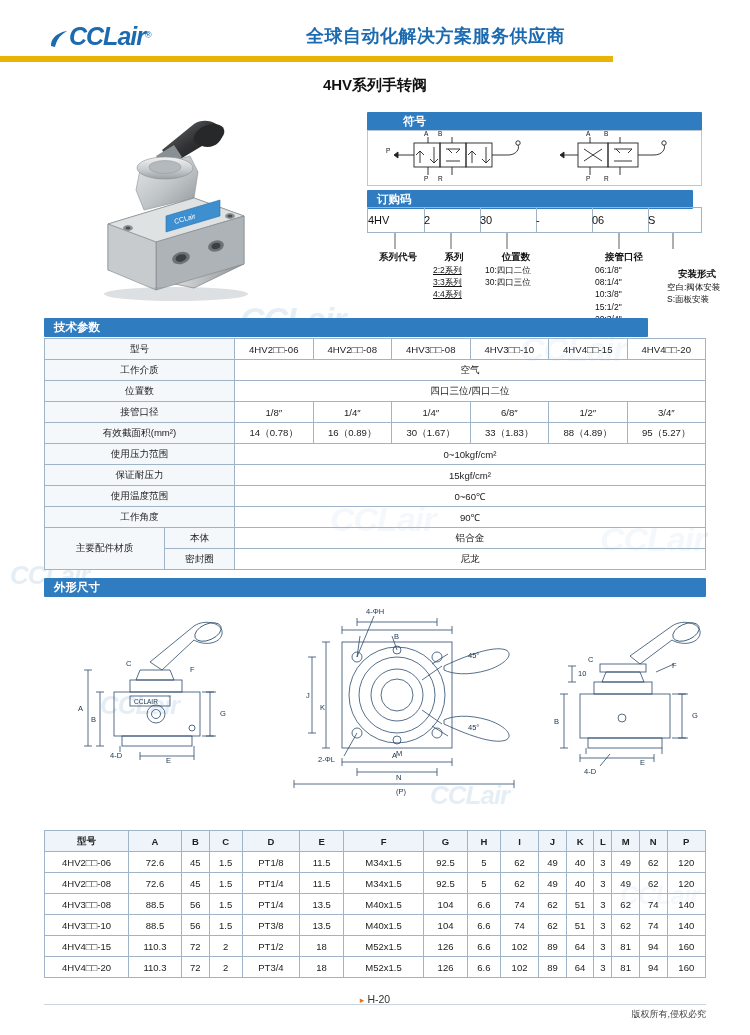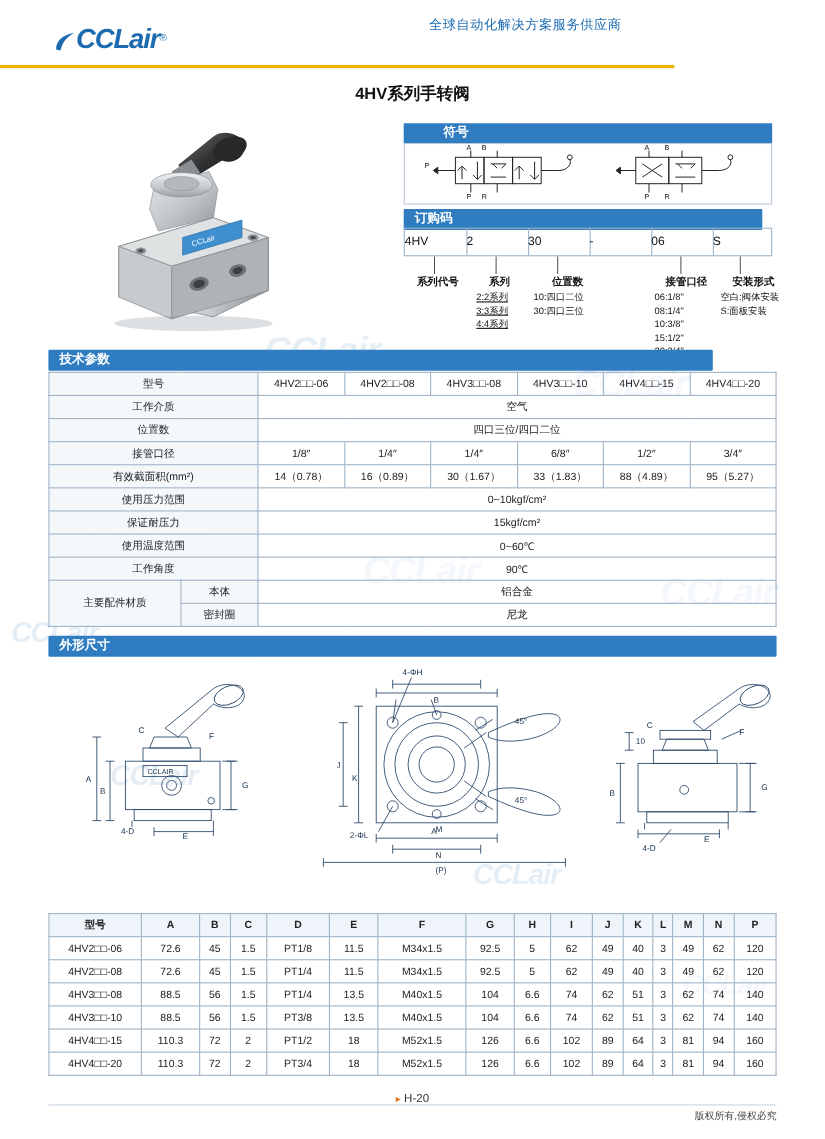--- a/index.html
+++ b/index.html
@@ -15,7 +15,7 @@
   
   .header {
     position:absolute; left:0; top:0; width:613px; height:62px;
-    border-bottom:3px solid #eab308;
+    border-bottom:6px solid #eab308;
     padding-left:48px;
   }
   .logo {

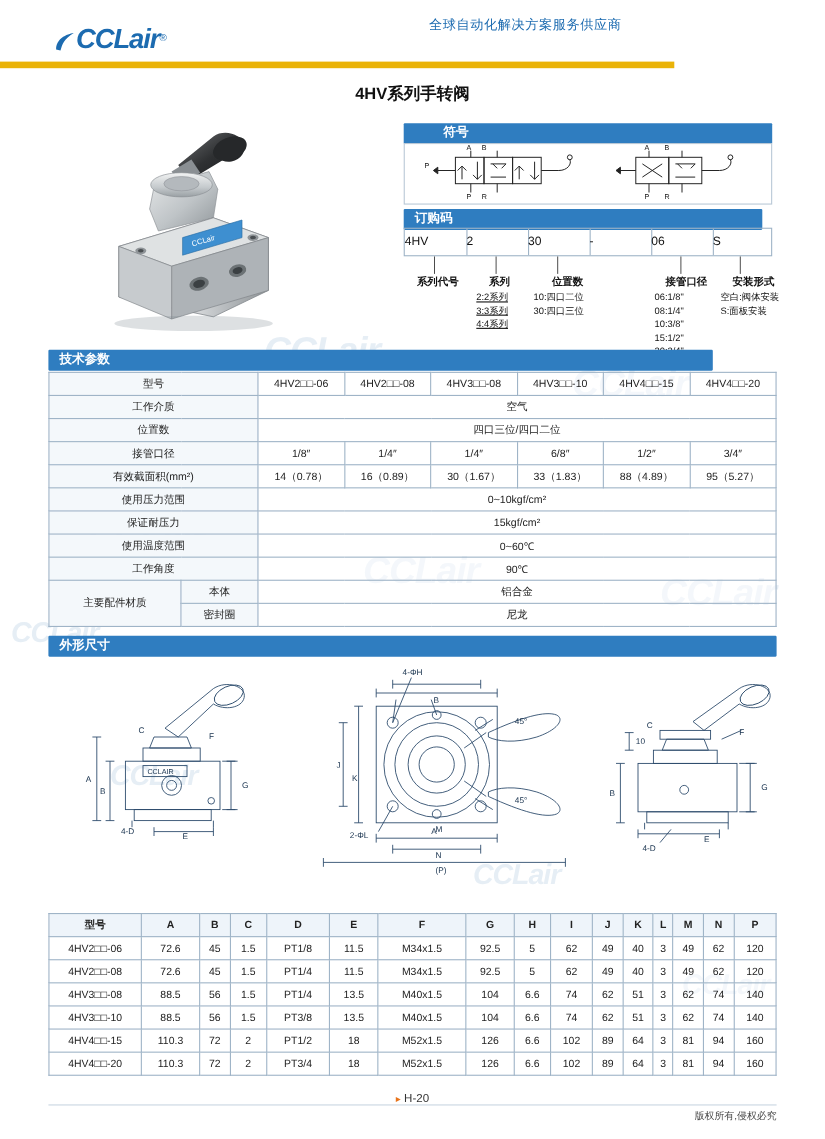--- a/index.html
+++ b/index.html
@@ -30,8 +30,8 @@
   .logo .swoosh svg { position:absolute; left:0; top:0; }
   .logo-reg { font-size:9px; vertical-align:7px; font-style:normal; font-weight:normal;}
   .slogan {
-    position:absolute; right:48px; top:14px;
-    font-size:12px; font-weight:normal; color:#1c6bb0;
+    position:absolute; right:48px; top:24px;
+    font-size:18px; font-weight:bold; color:#1c6bb0;
     letter-spacing:0.5px;
   }
 

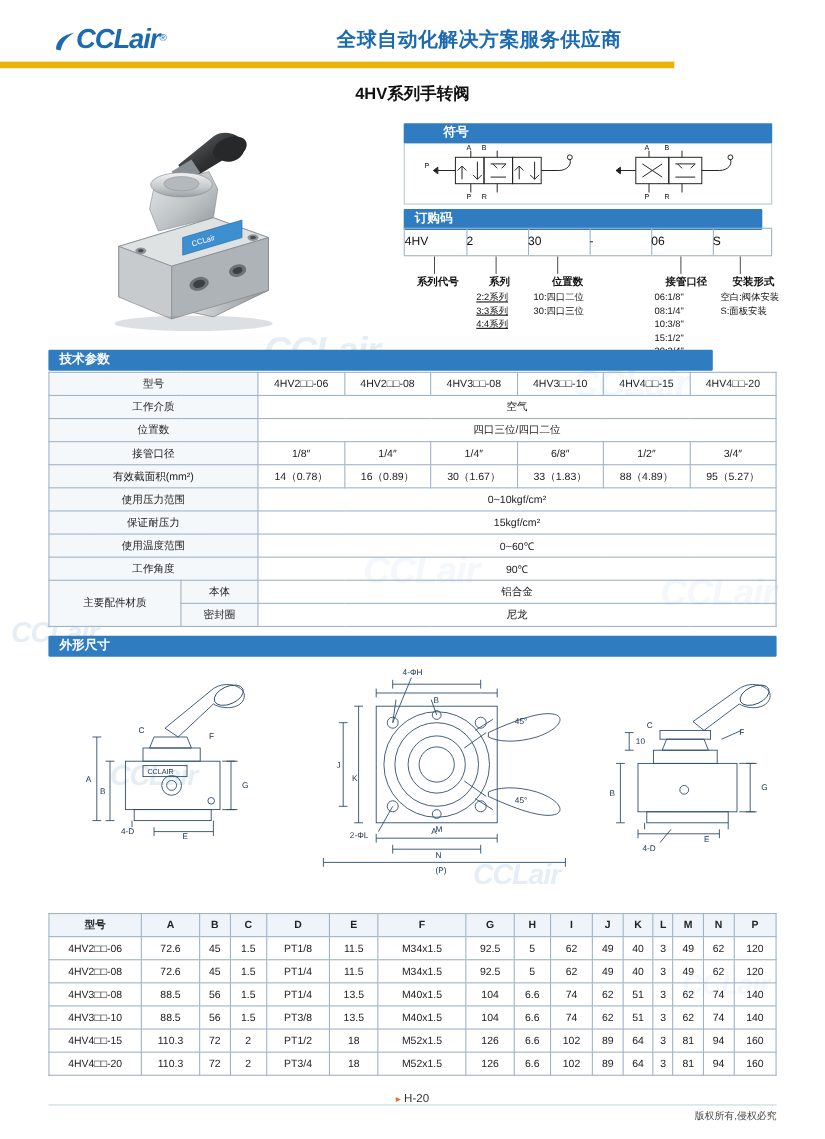--- a/index.html
+++ b/index.html
@@ -264,7 +264,7 @@
       <div>20:3/4"</div>
     </div>
   </div>
-  <div class="col" style="left:288px; width:60px; text-align:center;">
+  <div class="col" style="left:300px; width:60px; text-align:center;margin-top:17px;">
     <b>安装形式</b>
     <div style="text-align:left;">
       <div>空白:阀体安装</div>

